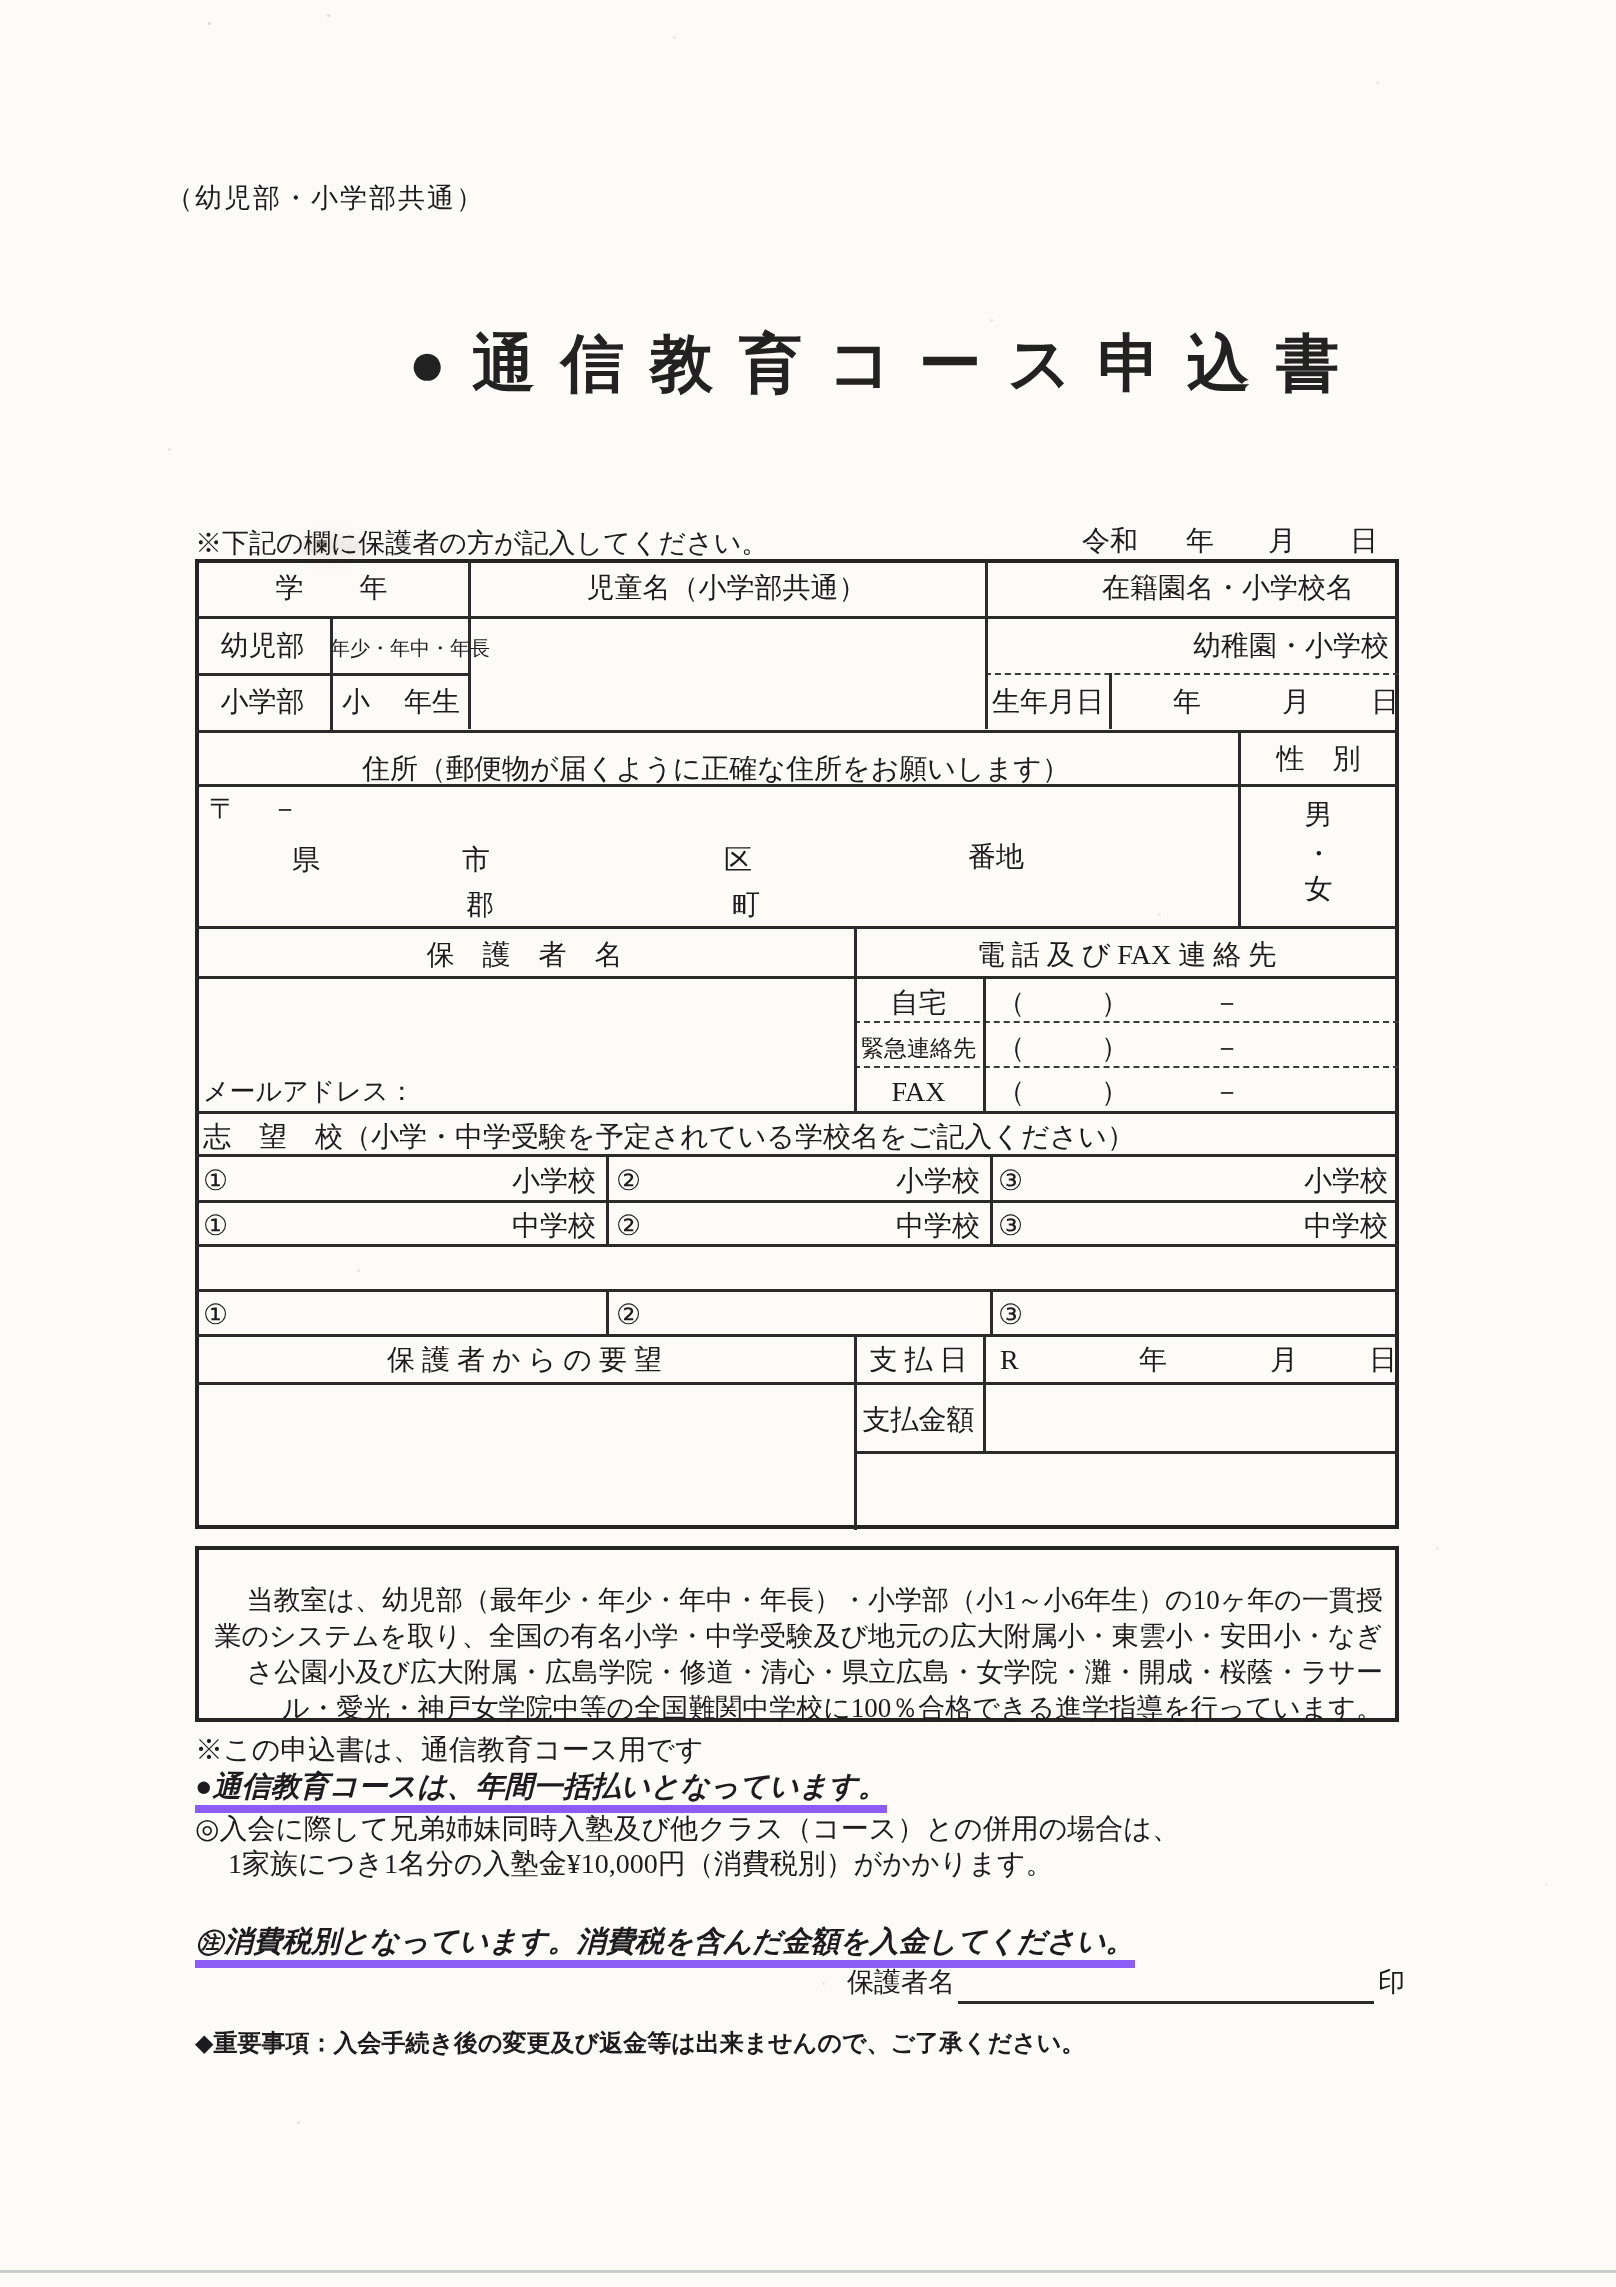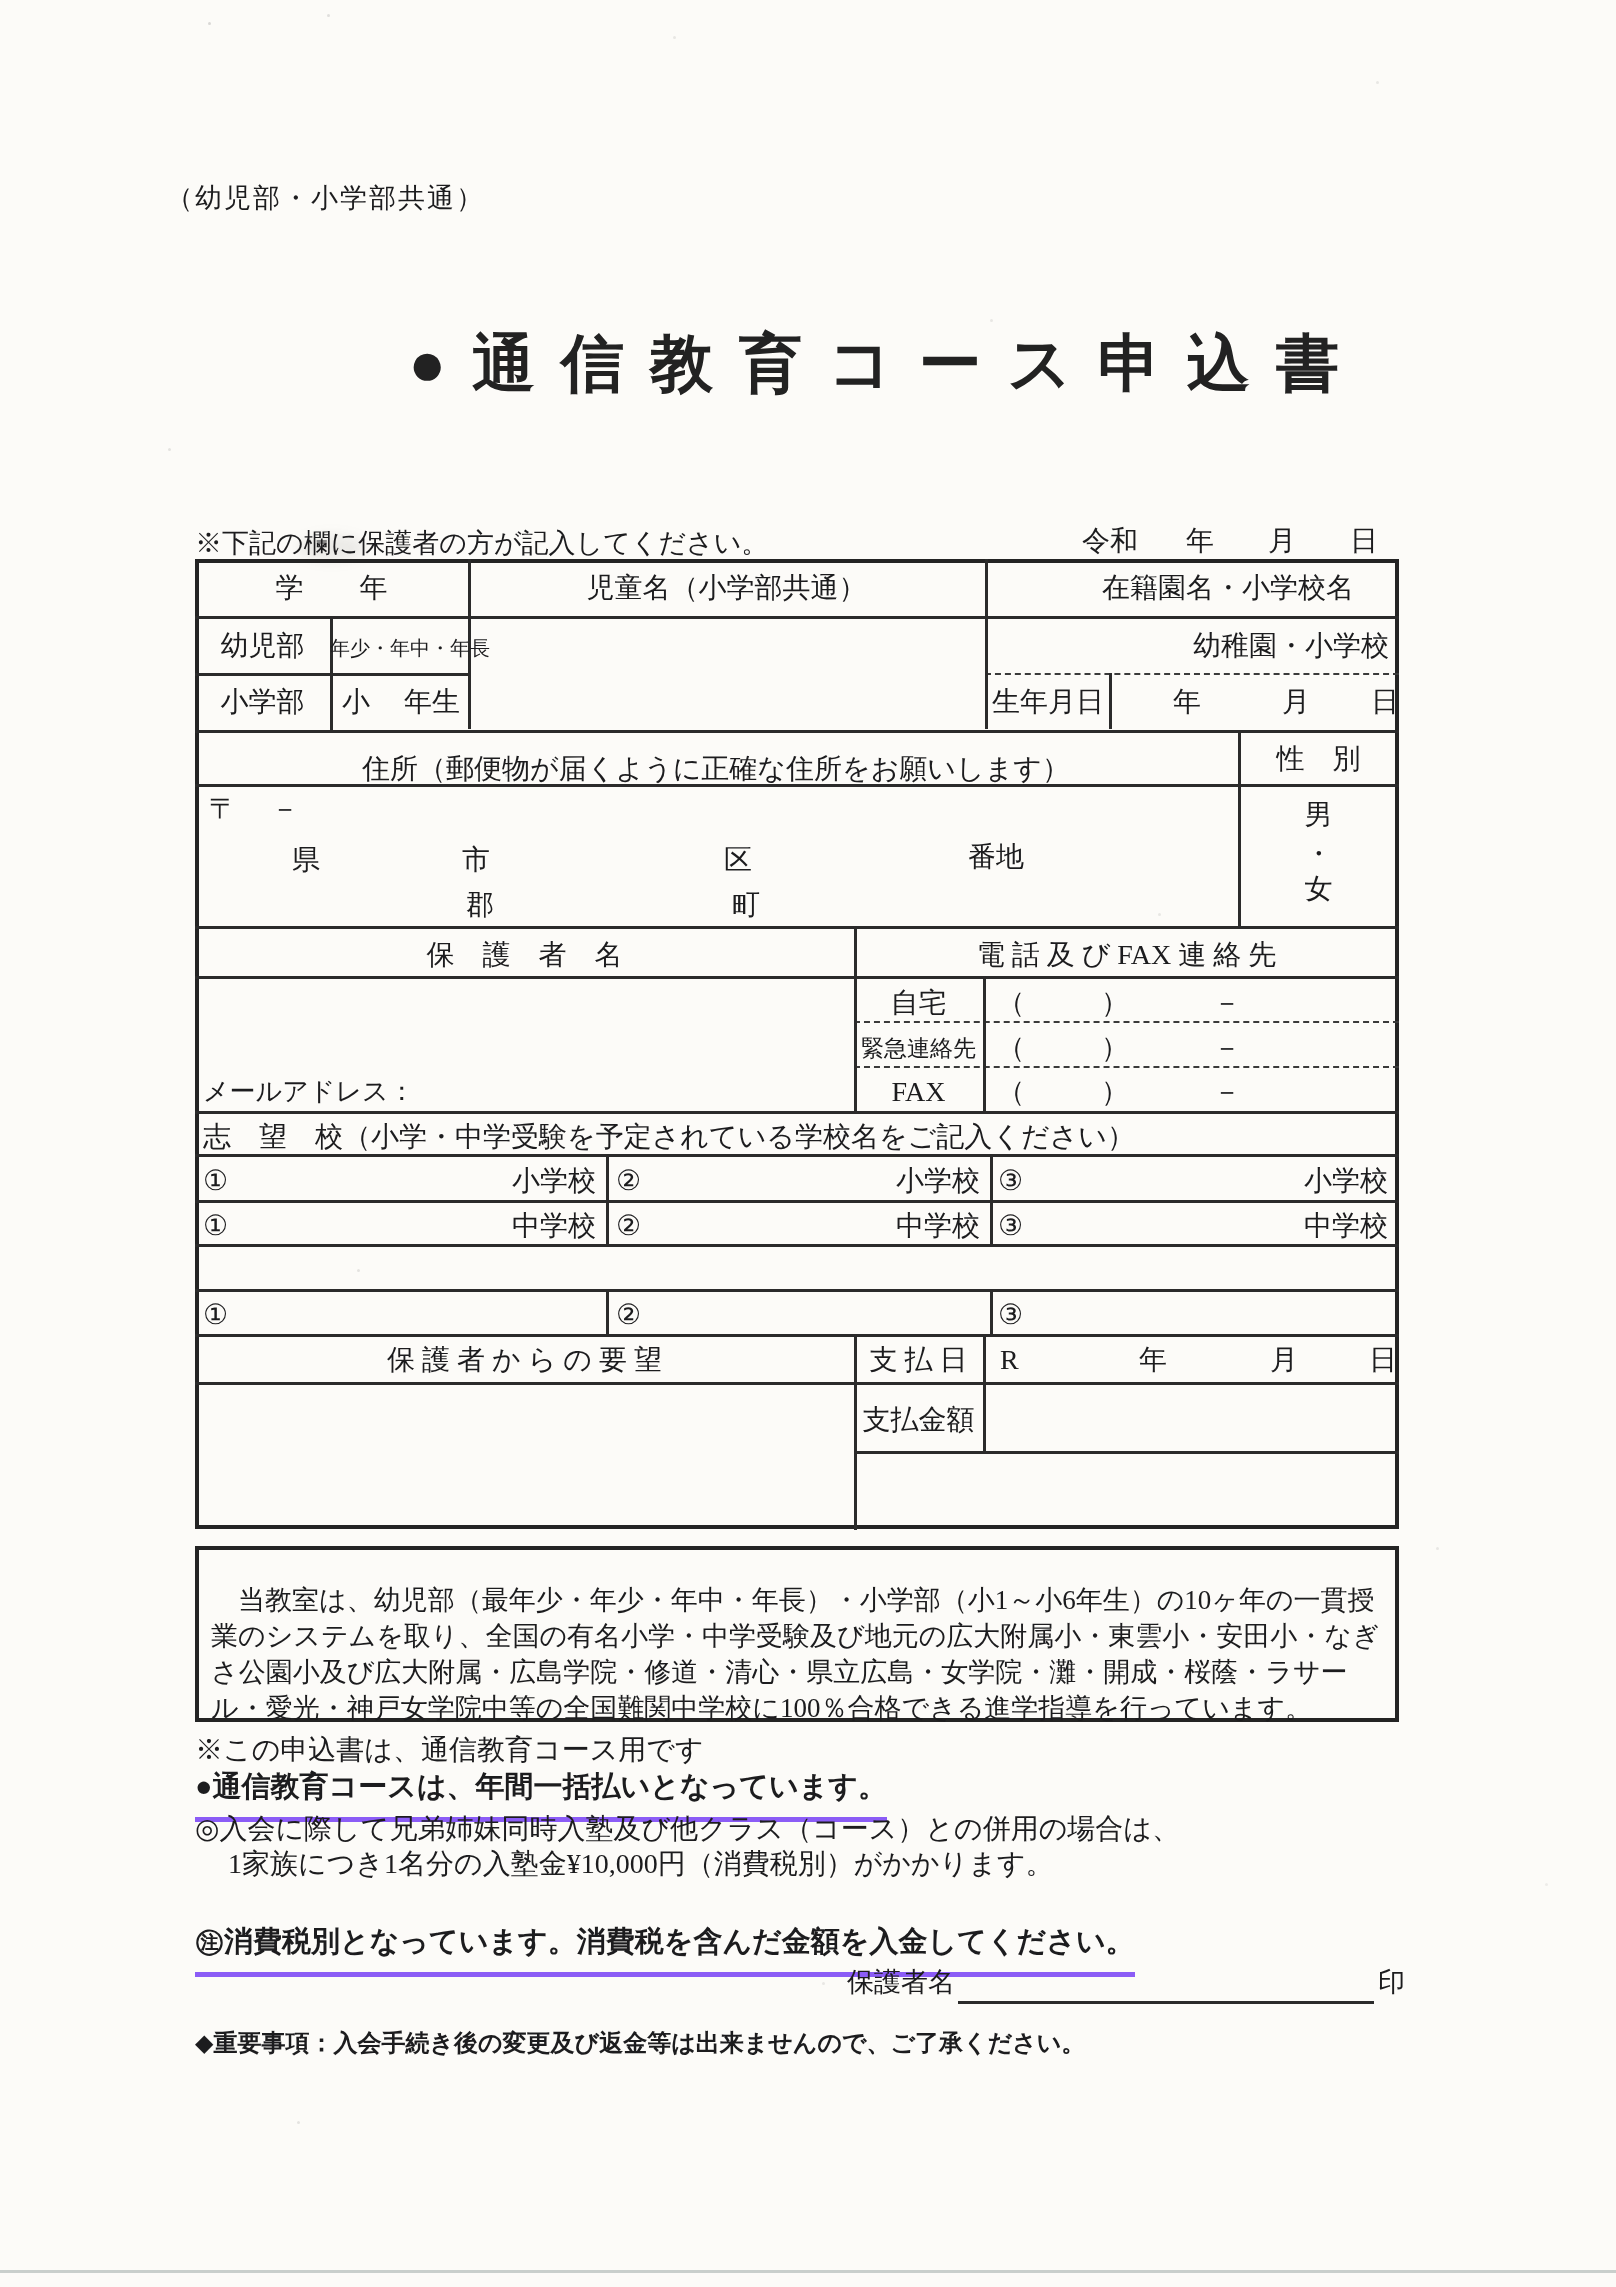--- a/index.html
+++ b/index.html
@@ -175,7 +175,7 @@
   <div style="position:absolute;left:857px;top:1454px;width:539px;height:72px;"></div>
 
   <div class="frame" style="left:195px;top:1546px;width:1204px;height:176px;">
-    <div style="position:absolute;left:12px;top:32px;width:1172px;font-size:27px;line-height:36px;">　当教室は、幼児部（最年少・年少・年中・年長）・小学部（小1～小6年生）の10ヶ年の一貫授業のシステムを取り、全国の有名小学・中学受験及び地元の広大附属小・東雲小・安田小・なぎさ公園小及び広大附属・広島学院・修道・清心・県立広島・女学院・灘・開成・桜蔭・ラサール・愛光・神戸女学院中等の全国難関中学校に100％合格できる進学指導を行っています。</div>
+    <div style="position:absolute;left:12px;top:32px;width:1172px;font-size:27px;line-height:36px;text-align:right;">　当教室は、幼児部（最年少・年少・年中・年長）・小学部（小1～小6年生）の10ヶ年の一貫授業のシステムを取り、全国の有名小学・中学受験及び地元の広大附属小・東雲小・安田小・なぎさ公園小及び広大附属・広島学院・修道・清心・県立広島・女学院・灘・開成・桜蔭・ラサール・愛光・神戸女学院中等の全国難関中学校に100％合格できる進学指導を行っています。</div>
   </div>
 
   <span class="t" style="left:195px;top:1733px;">※この申込書は、通信教育コース用です</span>

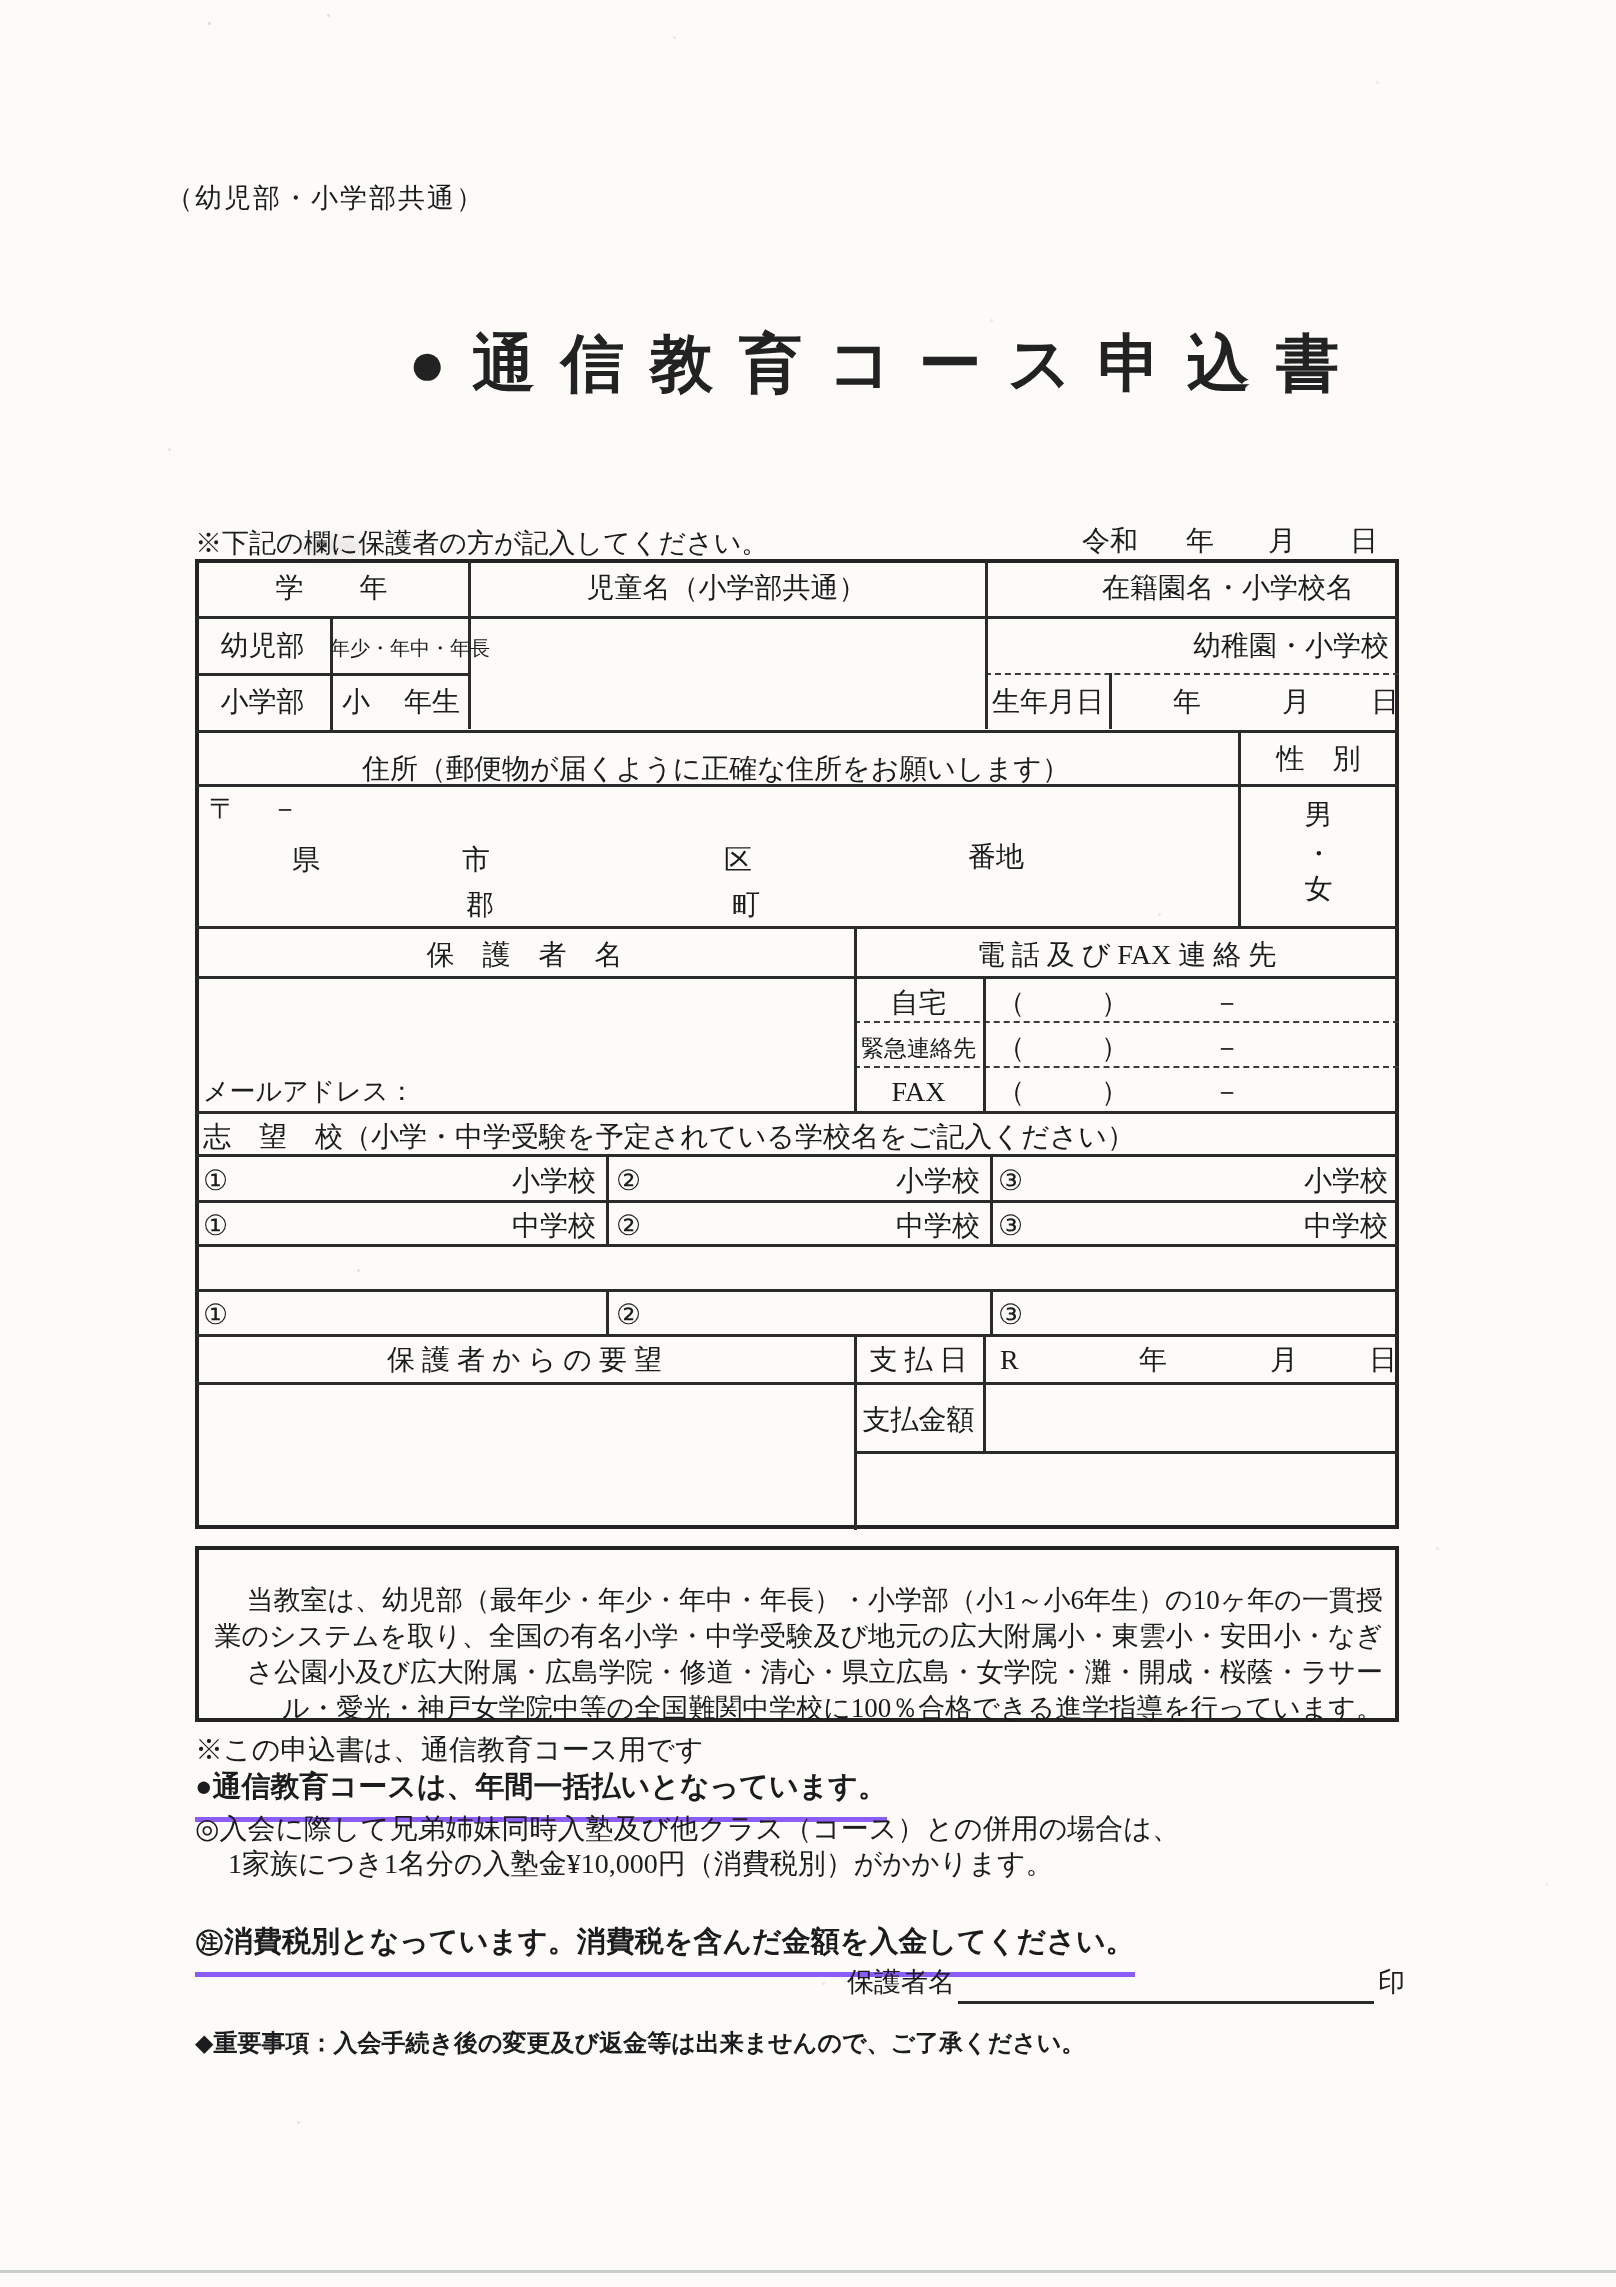--- a/index.html
+++ b/index.html
@@ -26,7 +26,7 @@
     line-height:55px;color:#222;
   }
   .corner{position:absolute;font-size:27px;letter-spacing:2px;}
-  .bold-ul{font-weight:bold;border-bottom:5px solid #8b5cf6;padding-bottom:14px;}
+  .bold-ul{font-weight:bold;border-bottom:8px solid #8b5cf6;padding-bottom:2px;font-style:italic;}
   .noise{position:absolute;width:3px;height:3px;border-radius:50%;background:rgba(60,60,60,.18);
     box-shadow: 119px -8px 0 rgba(60,60,60,.14), 465px 14px 0 rgba(60,60,60,.10),
     -40px 426px 0 rgba(60,60,60,.12), 782px 297px 0 rgba(60,60,60,.10),

